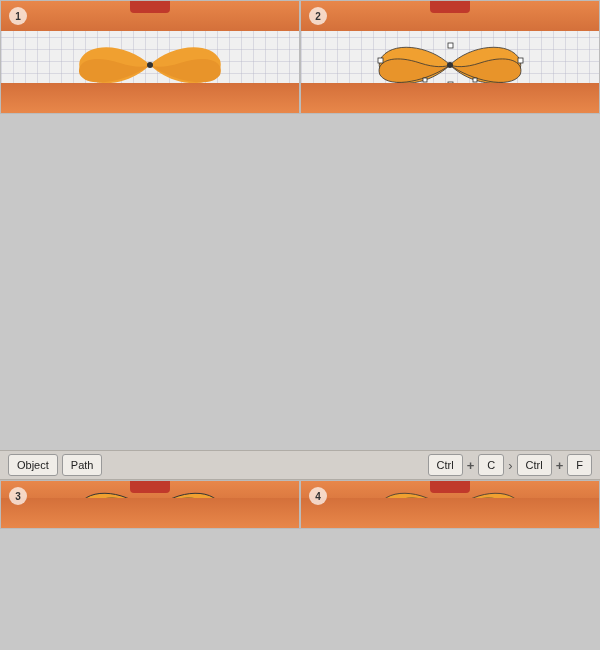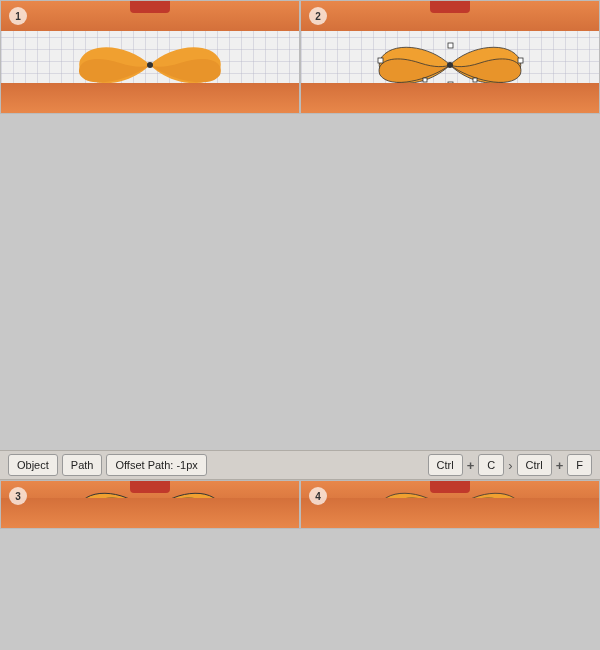--- a/index.html
+++ b/index.html
@@ -191,7 +191,6 @@
 <div class="toolbar-row">
   <button class="toolbar-btn">Object</button>
   <button class="toolbar-btn">Path</button>
-  <button class="toolbar-btn">Offset Path: -1px</button>
   <span style="flex:1"></span>
   <button class="toolbar-btn">Ctrl</button>
   <span class="plus-sign">+</span>

